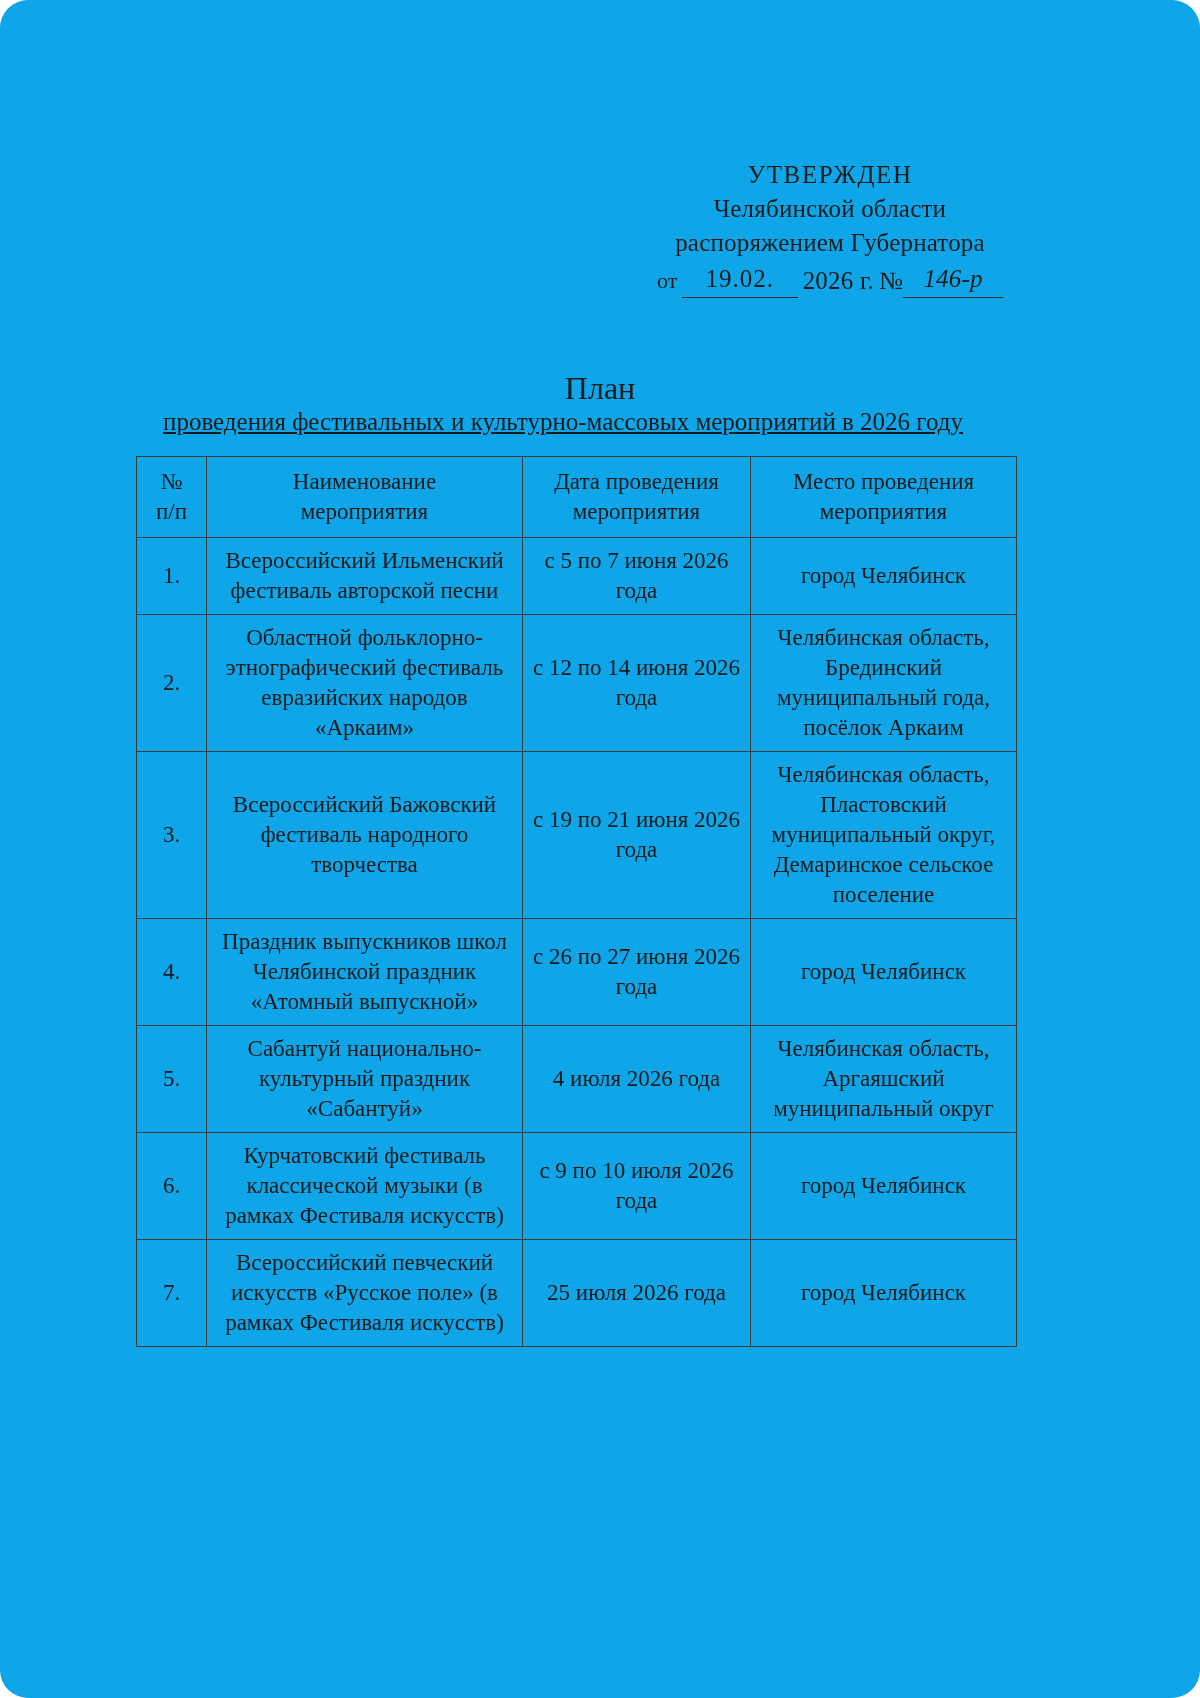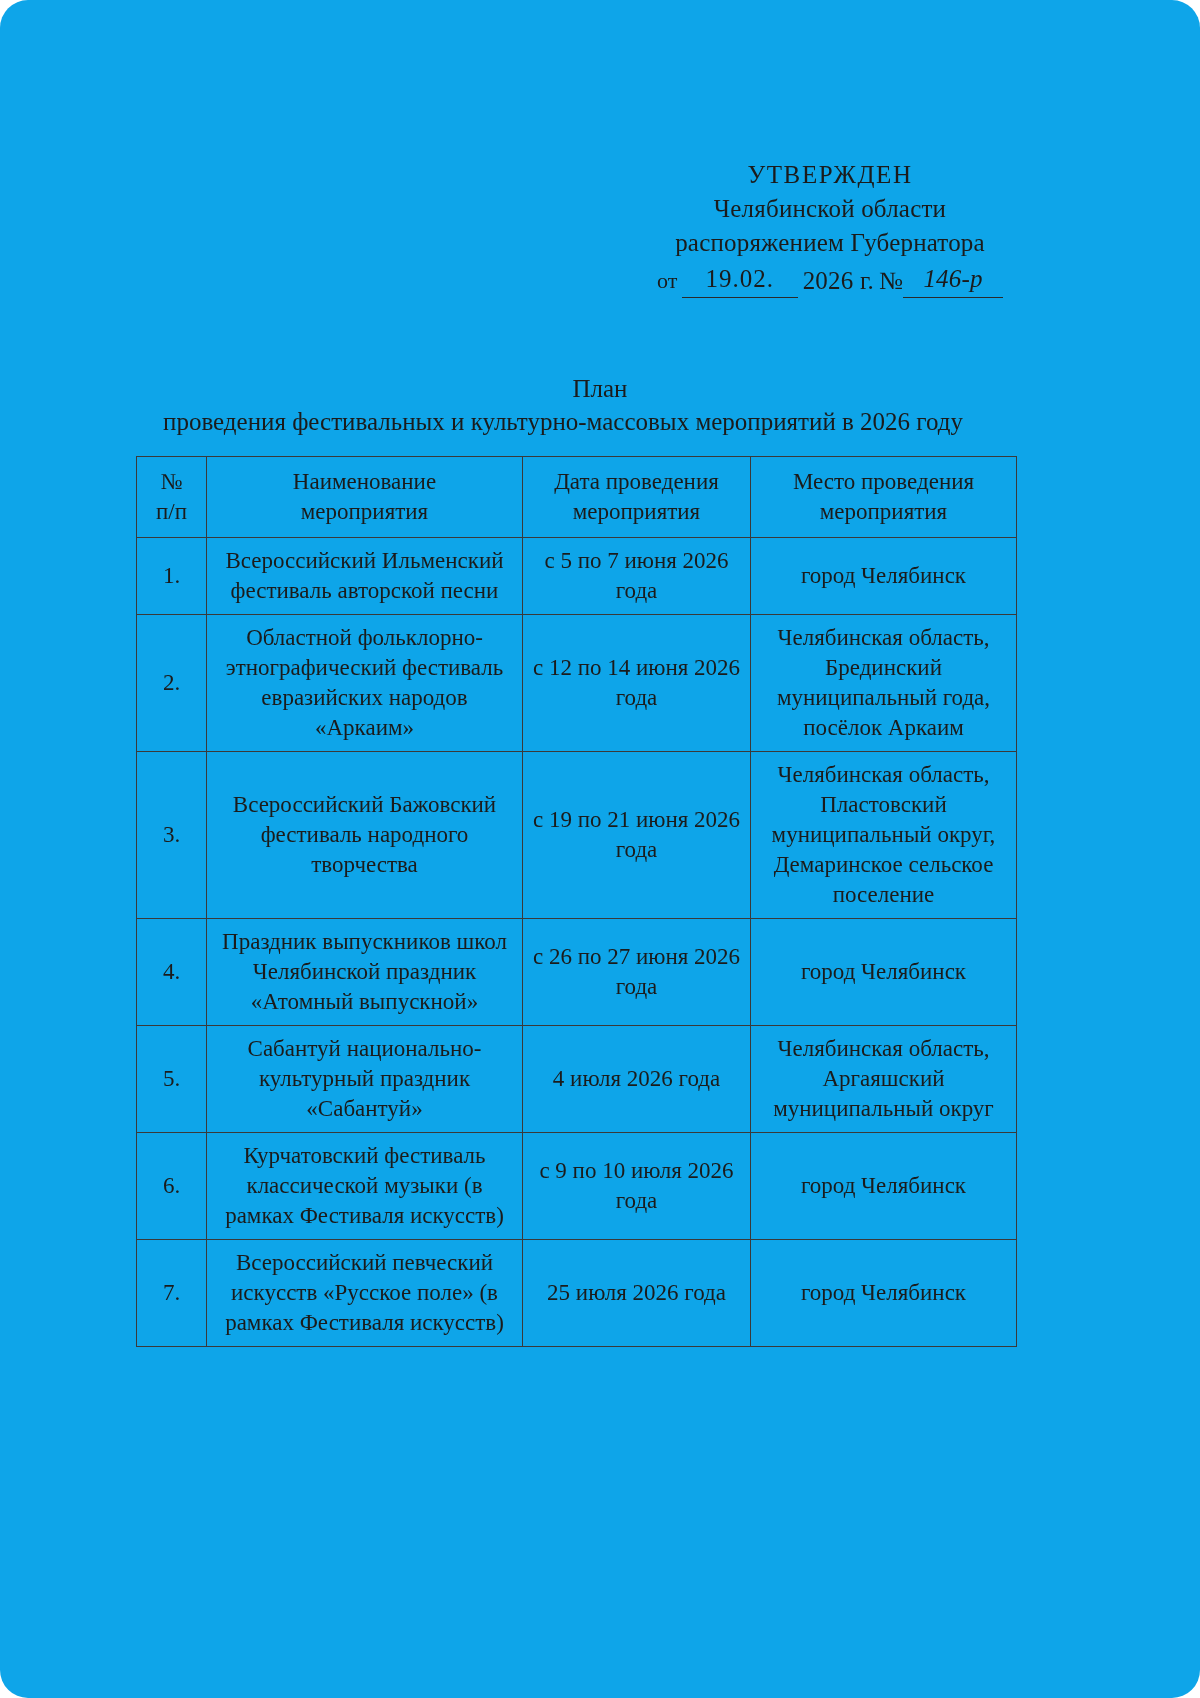--- a/index.html
+++ b/index.html
@@ -79,7 +79,7 @@
     left: 0;
     width: 1200px;
     text-align: center;
-    font-size: 25px;
+    font-size: 32px;
     line-height: 33px;
   }
   .doc-subtitle {

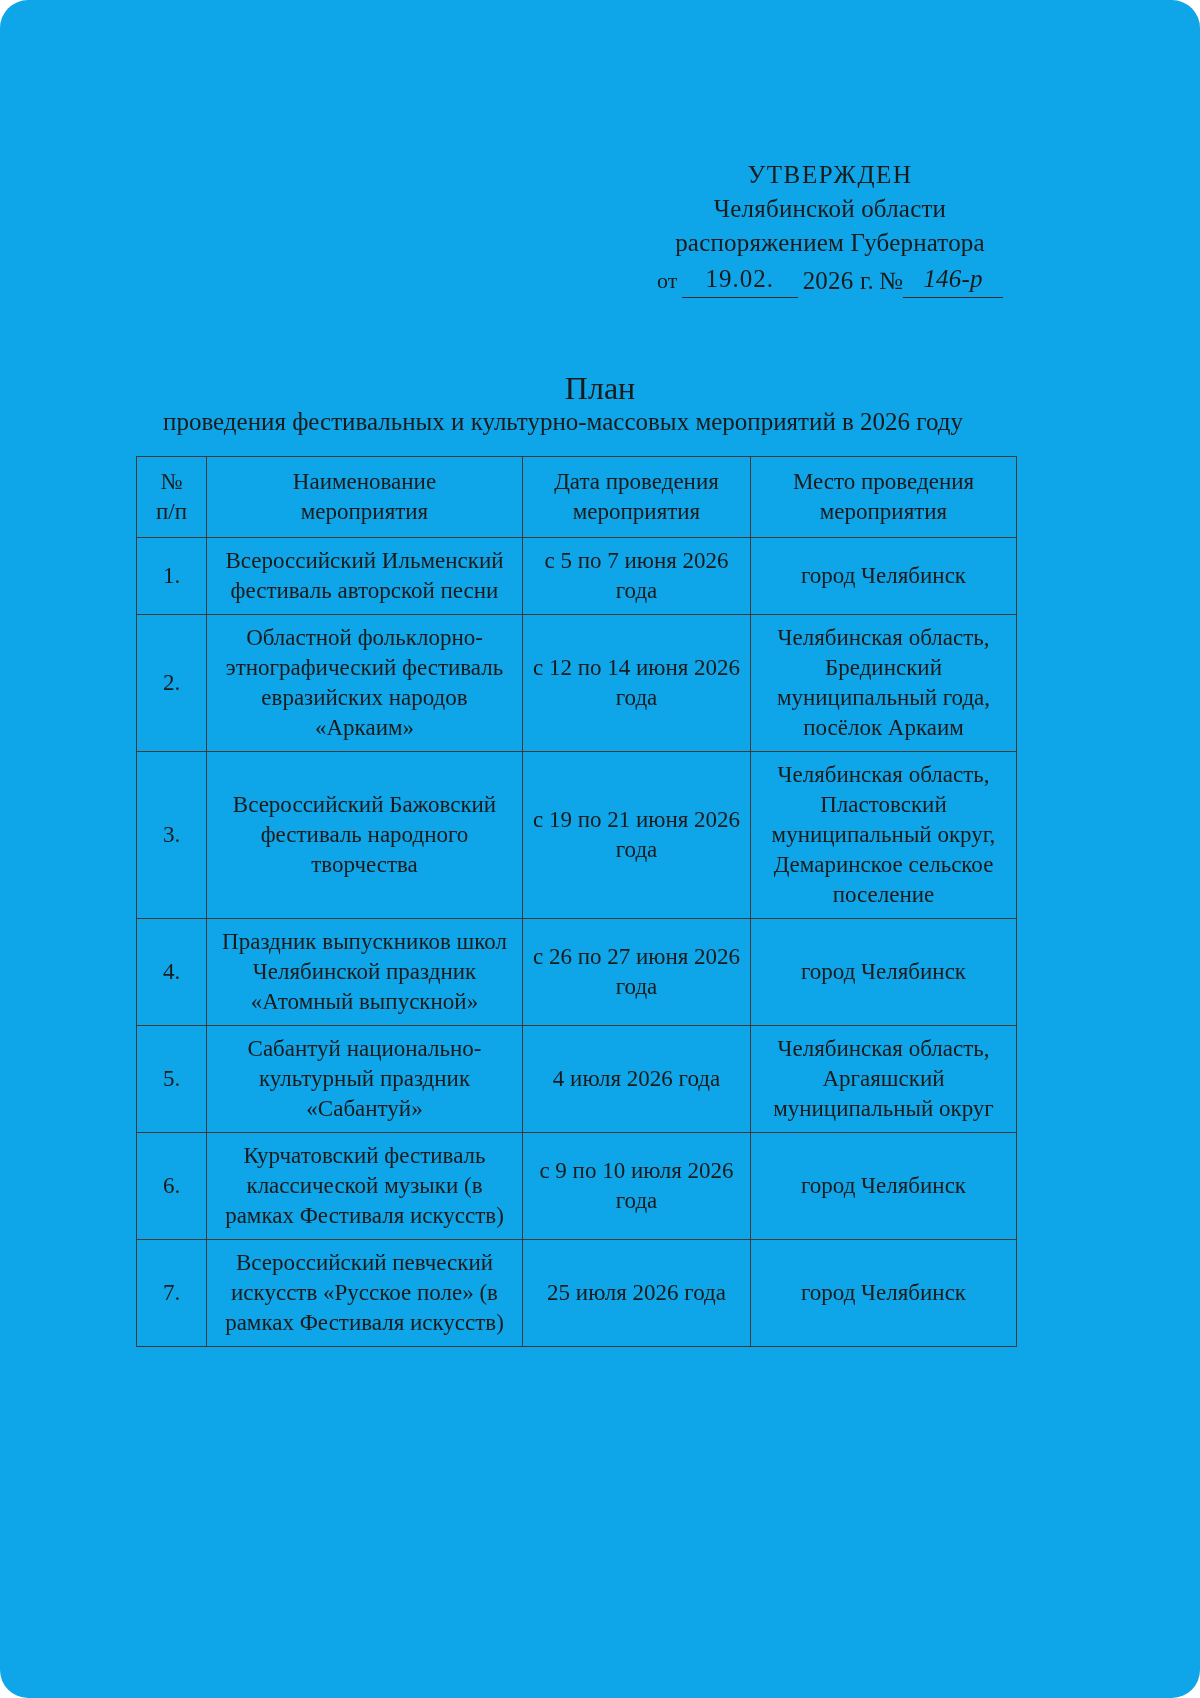--- a/index.html
+++ b/index.html
@@ -90,6 +90,7 @@
     text-align: center;
     font-size: 25px;
     line-height: 33px;
+    text-decoration: underline;
   }
 
   

